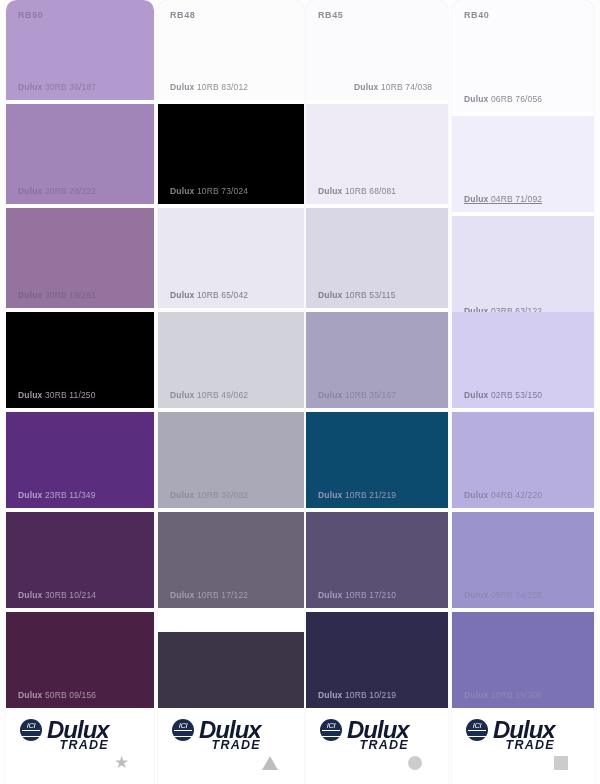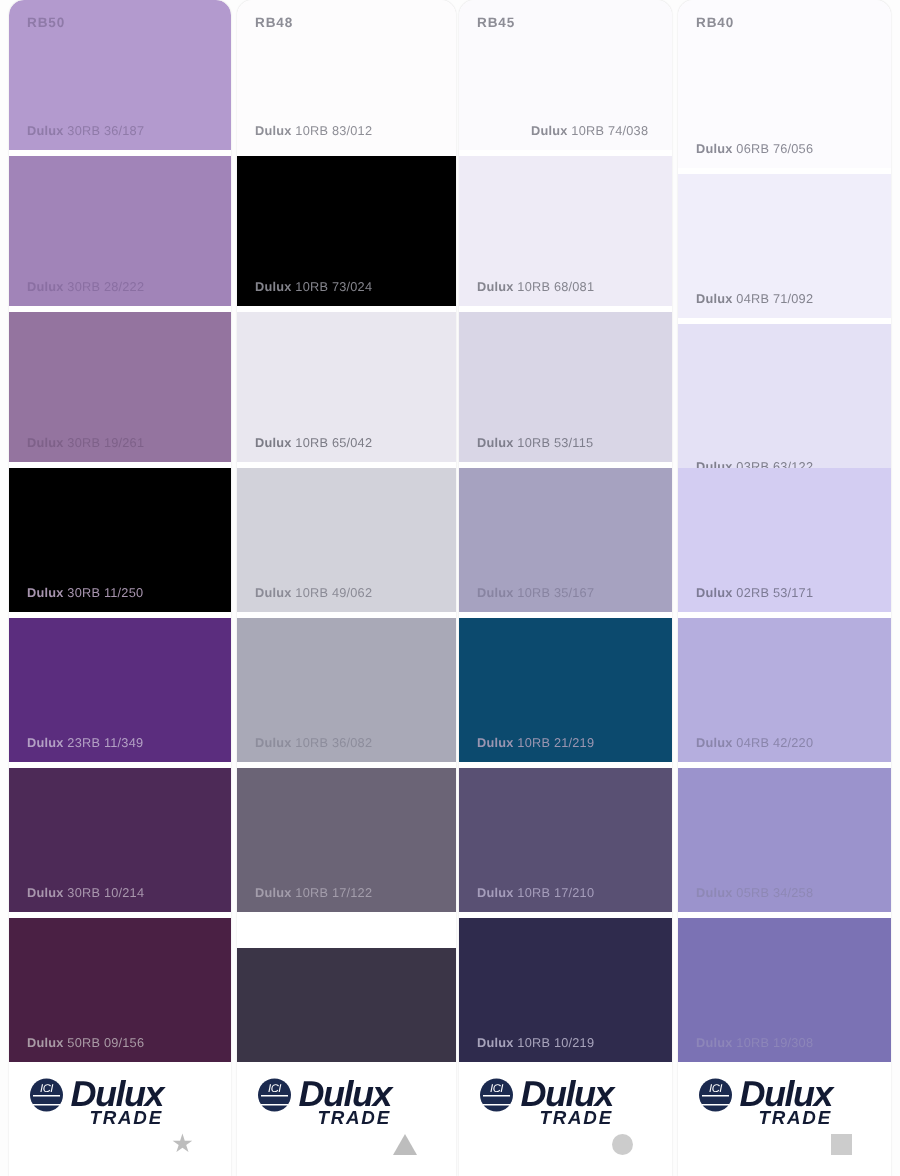--- a/index.html
+++ b/index.html
@@ -280,7 +280,7 @@
           <div class="code" style="color: rgb(139, 139, 150);"><b>Dulux</b> <i>06RB 76/056</i></div>
         </div>
         <div class="swatch" style="top: 116px; height: 96px; background: rgb(240, 238, 250);">
-          <div class="code" style="color: rgb(132, 132, 143);"><b>Dulux</b> <i>04RB 71/092</i></div>
+          <div class="code" style="color: rgb(132, 132, 143); text-decoration: underline;"><b>Dulux</b> <i>04RB 71/092</i></div>
         </div>
         <div class="swatch" style="top: 216px; height: 108px; background: rgb(228, 225, 245);">
           <div class="code" style="color: rgb(127, 127, 141);"><b>Dulux</b> <i>03RB 63/122</i></div>

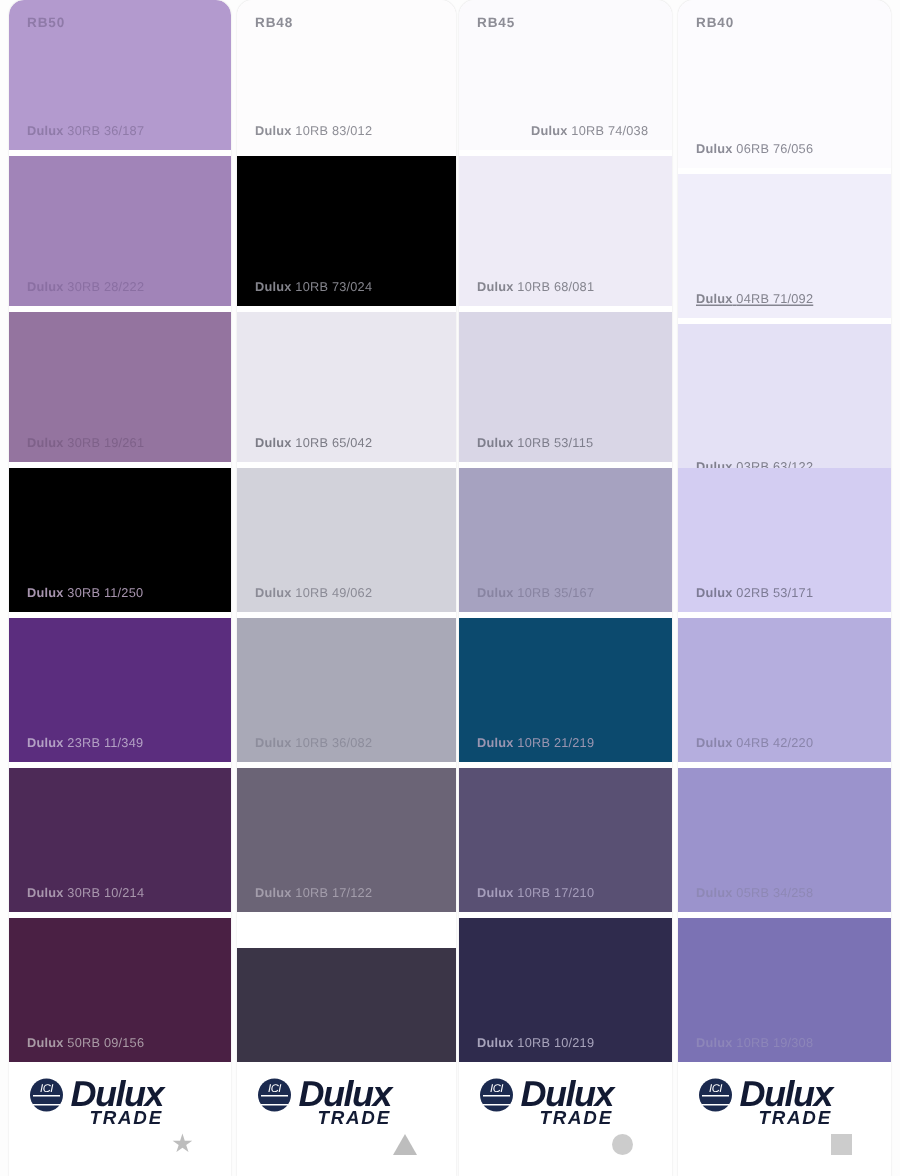--- a/index.html
+++ b/index.html
@@ -286,7 +286,7 @@
           <div class="code" style="color: rgb(127, 127, 141);"><b>Dulux</b> <i>03RB 63/122</i></div>
         </div>
         <div class="swatch" style="top: 312px; height: 96px; background: rgb(211, 205, 242);">
-          <div class="code" style="color: rgb(125, 123, 149);"><b>Dulux</b> <i>02RB 53/171</i></div>
+          <div class="code" style="color: rgb(125, 123, 149);"><b>Dulux</b> <i>02RB 53/150</i></div>
         </div>
         <div class="swatch" style="top: 412px; height: 96px; background: rgb(181, 174, 222);">
           <div class="code" style="color: rgb(138, 133, 171);"><b>Dulux</b> <i>04RB 42/220</i></div>

